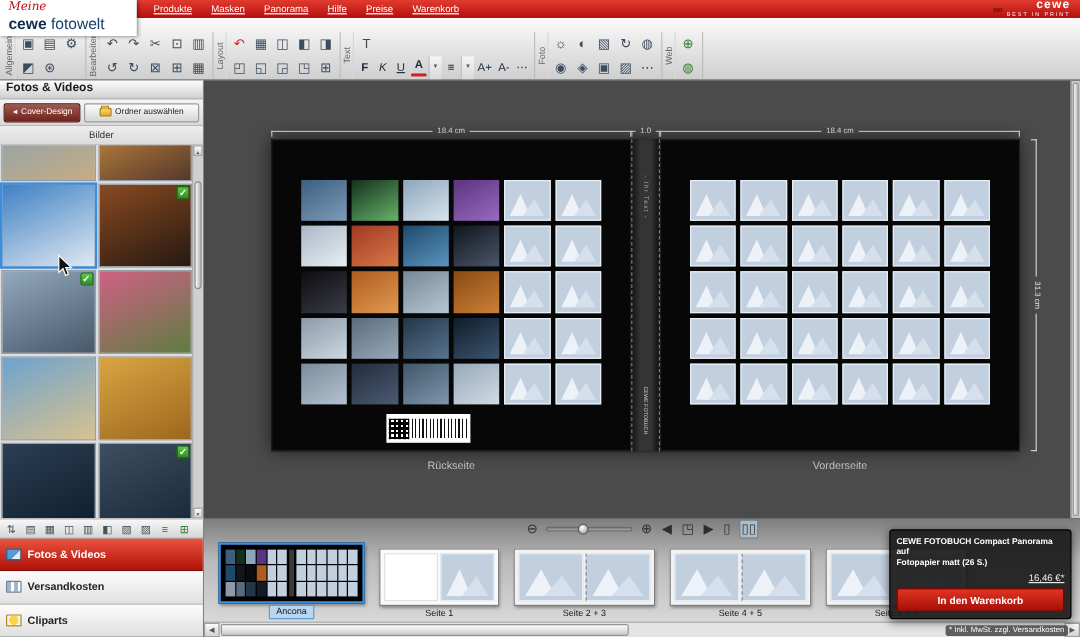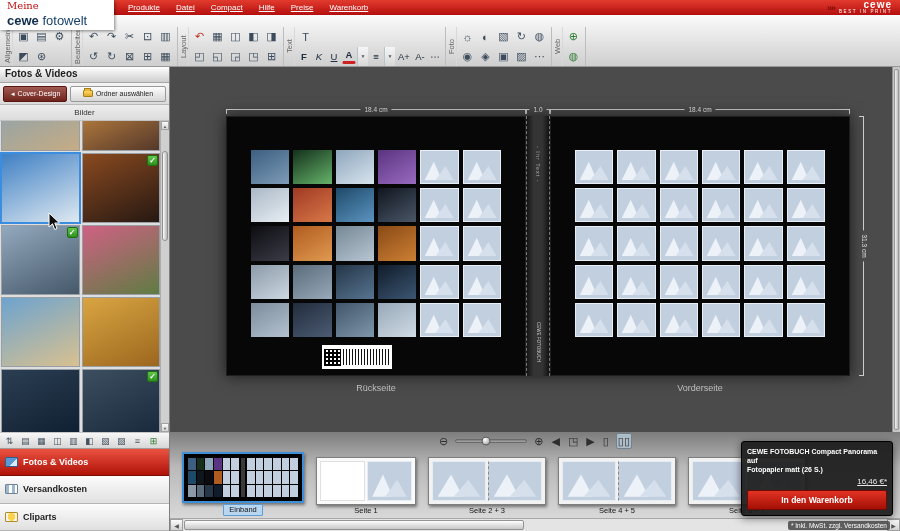--- a/index.html
+++ b/index.html
@@ -14,7 +14,7 @@
   .menu-item{color:#fff;font-size:8px;line-height:15px;cursor:default;text-decoration:underline;}
   #logo{position:absolute;top:0;left:0;width:114px;height:30px;background:#fff;z-index:31;
     padding:1px 7px;box-shadow:1px 1px 3px rgba(0,0,0,.45);}
-  #logo .script{display:block;color:#c00d0d;font-size:10px;line-height:10px;
+  #logo .script{display:block;color:#c00d0d;font-style:italic;font-size:10px;line-height:10px;
     font-family:"DejaVu Serif",serif;}
   #logo .brandline{font-size:13px;line-height:14px;color:#17416b;}
   #logo .brandline b{color:#0d2c4e;}

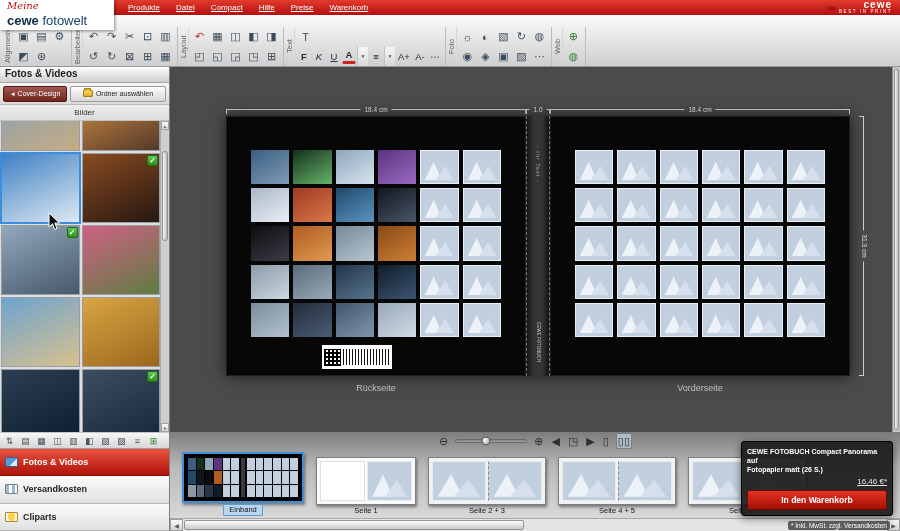--- a/index.html
+++ b/index.html
@@ -189,7 +189,7 @@
   <div id="menubar">
     <div id="menu-items">
         <span class="menu-item">Produkte</span>
-        <span class="menu-item">Datei</span>
+        <span class="menu-item">Masken</span>
         <span class="menu-item">Compact</span>
         <span class="menu-item">Hilfe</span>
         <span class="menu-item">Preise</span>

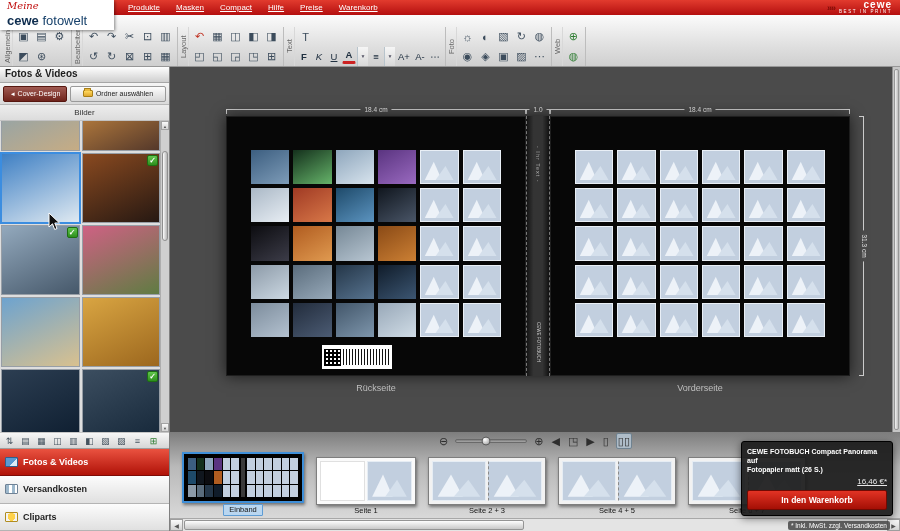--- a/index.html
+++ b/index.html
@@ -190,7 +190,7 @@
     <div id="menu-items">
         <span class="menu-item">Produkte</span>
         <span class="menu-item">Masken</span>
-        <span class="menu-item">Compact</span>
+        <span class="menu-item">Panorama</span>
         <span class="menu-item">Hilfe</span>
         <span class="menu-item">Preise</span>
         <span class="menu-item">Warenkorb</span>

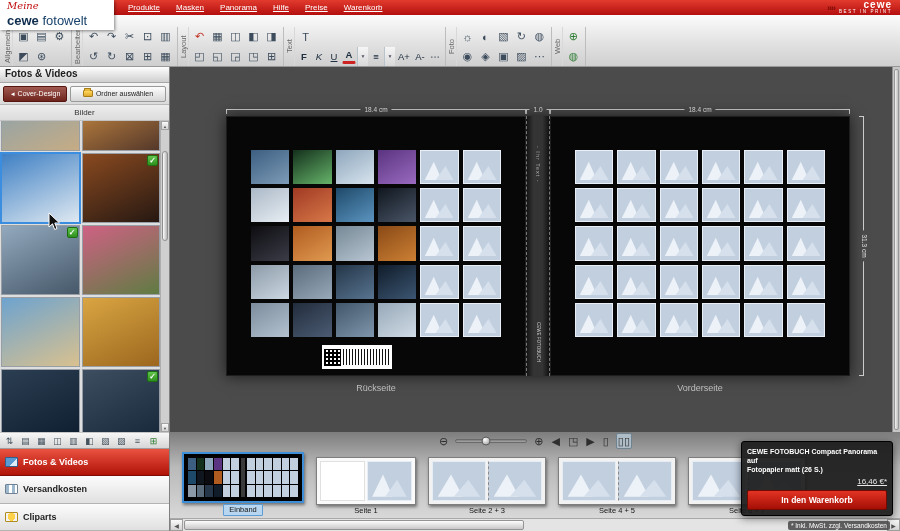--- a/index.html
+++ b/index.html
@@ -747,7 +747,7 @@
               <div style="background: rgb(194, 207, 223);"></div>
             </div>
           </div>
-          <div class="plabel sel">Einband</div>
+          <div class="plabel sel">Ancona</div>
         </div>
         <div class="pthumb">
           <div class="pframe single">

